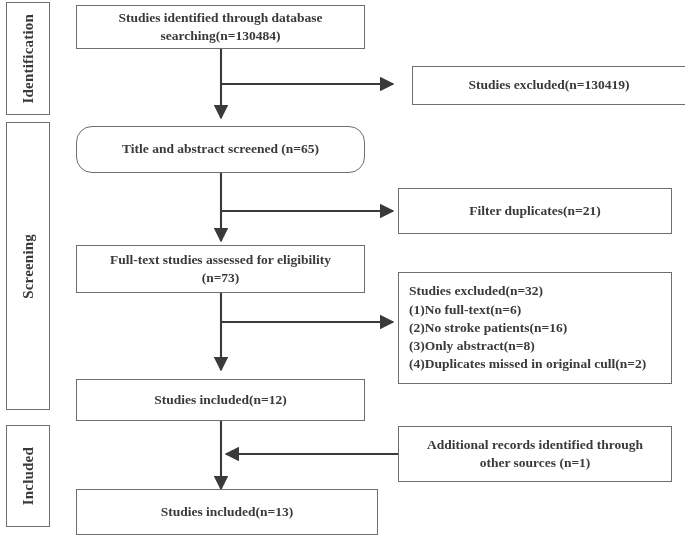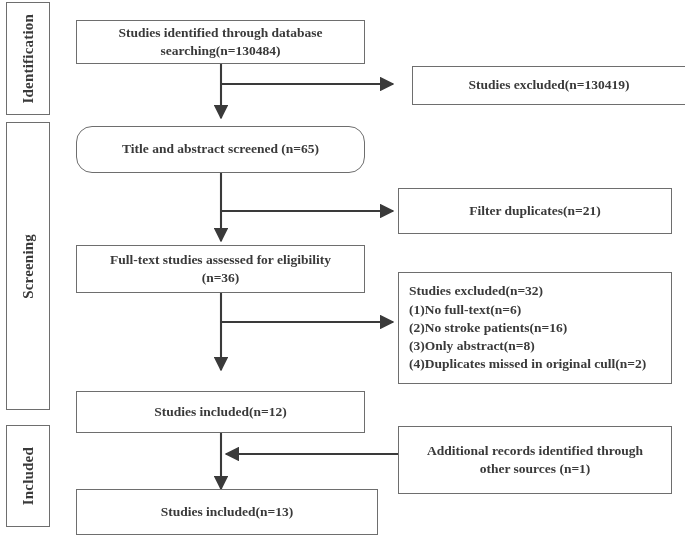--- a/index.html
+++ b/index.html
@@ -72,7 +72,7 @@
   <span class="stage-label">Included</span>
 </div>
 
-<div class="node" style="left:76px;top:20px;width:289px;height:44px;">
+<div class="node" style="left:76px;top:5px;width:289px;height:44px;">
   <span class="lines">Studies identified through database
 searching(n=130484)</span>
 </div>

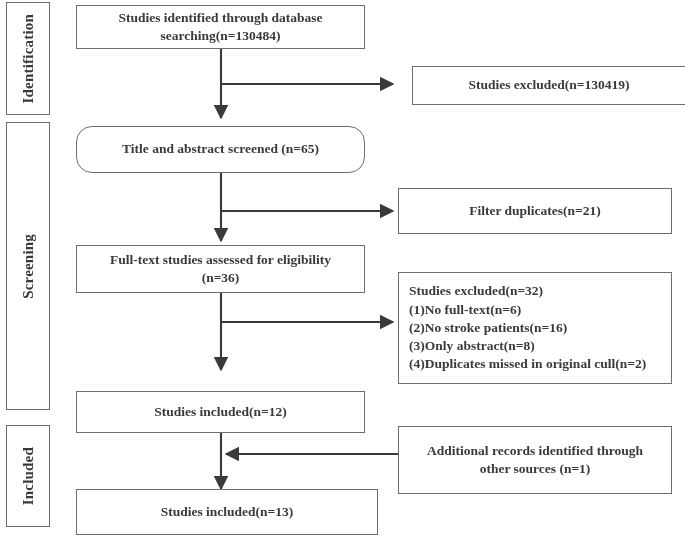--- a/index.html
+++ b/index.html
@@ -91,7 +91,7 @@
 
 <div class="node" style="left:76px;top:245px;width:289px;height:48px;">
   <span class="lines">Full-text studies assessed for eligibility
-(n=36)</span>
+(n=73)</span>
 </div>
 
 <div class="node left-align" style="left:398px;top:272px;width:274px;height:112px;">

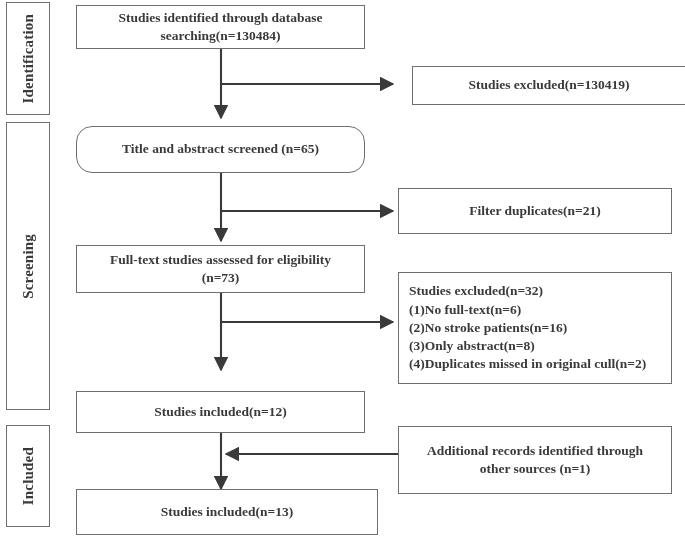--- a/index.html
+++ b/index.html
@@ -102,7 +102,7 @@
 (4)Duplicates missed in original cull(n=2)</span>
 </div>
 
-<div class="node" style="left:76px;top:391px;width:289px;height:42px;">
+<div class="node" style="left:76px;top:379px;width:289px;height:42px;">
   <span class="lines">Studies included(n=12)</span>
 </div>
 

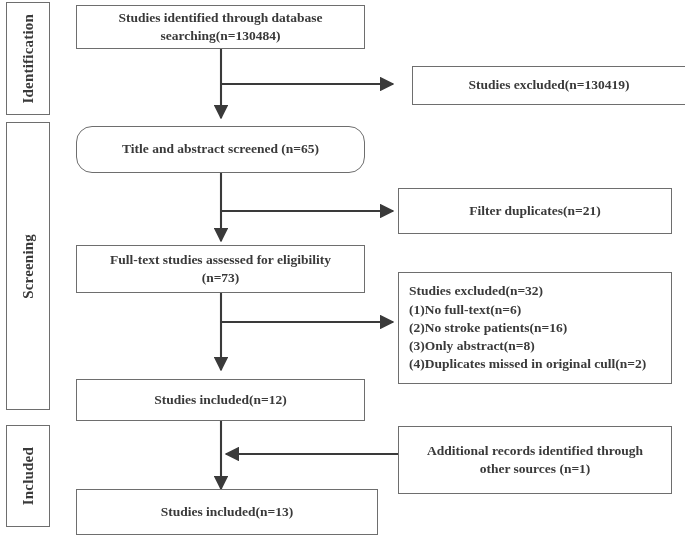--- a/index.html
+++ b/index.html
@@ -106,7 +106,7 @@
   <span class="lines">Studies included(n=12)</span>
 </div>
 
-<div class="node" style="left:398px;top:426px;width:274px;height:68px;">
+<div class="node" style="left:398px;top:426px;width:274px;height:56px;">
   <span class="lines">Additional records identified through
 other sources (n=1)</span>
 </div>

